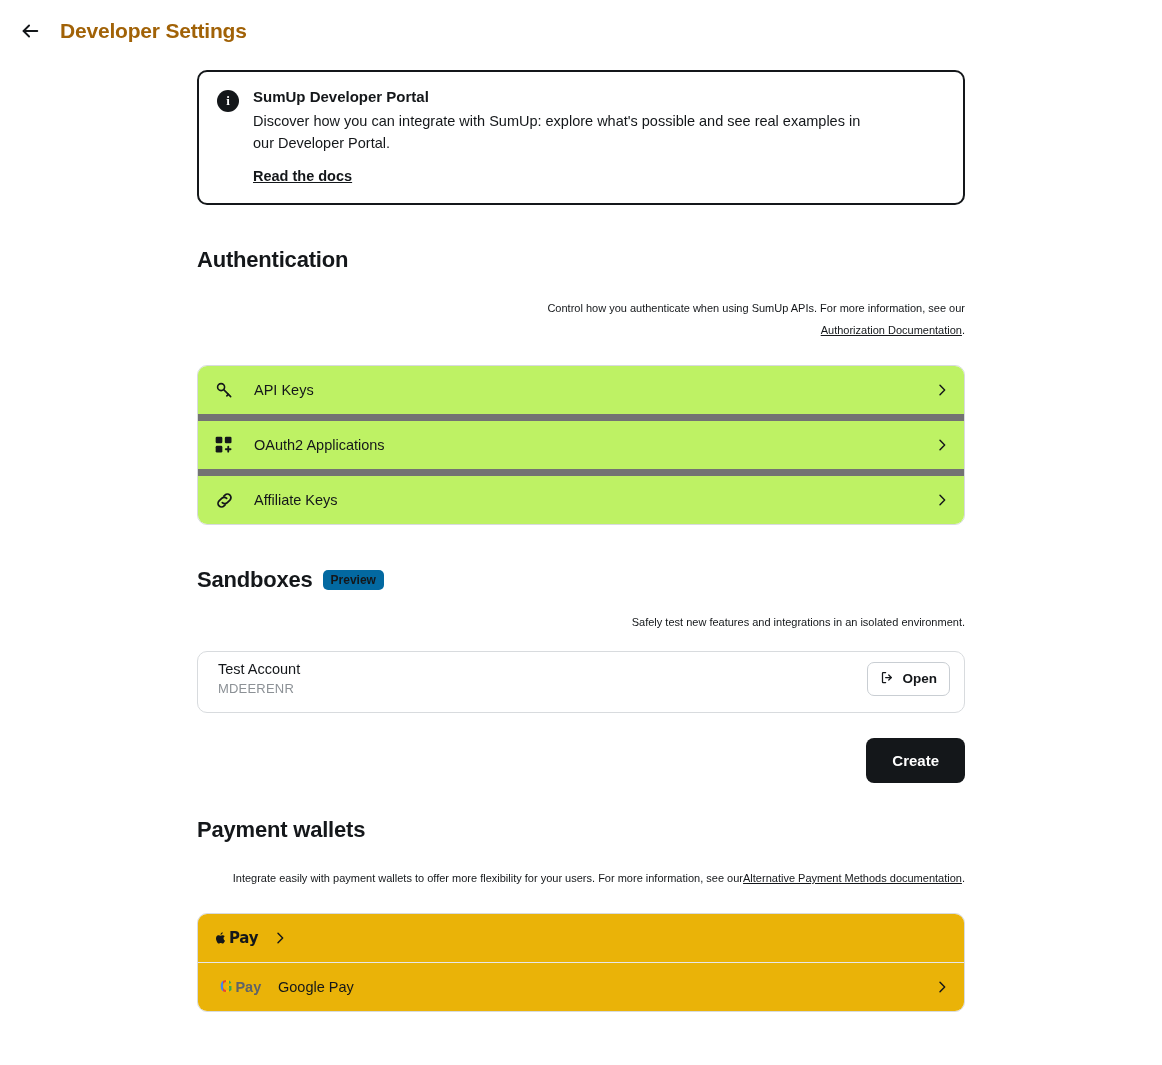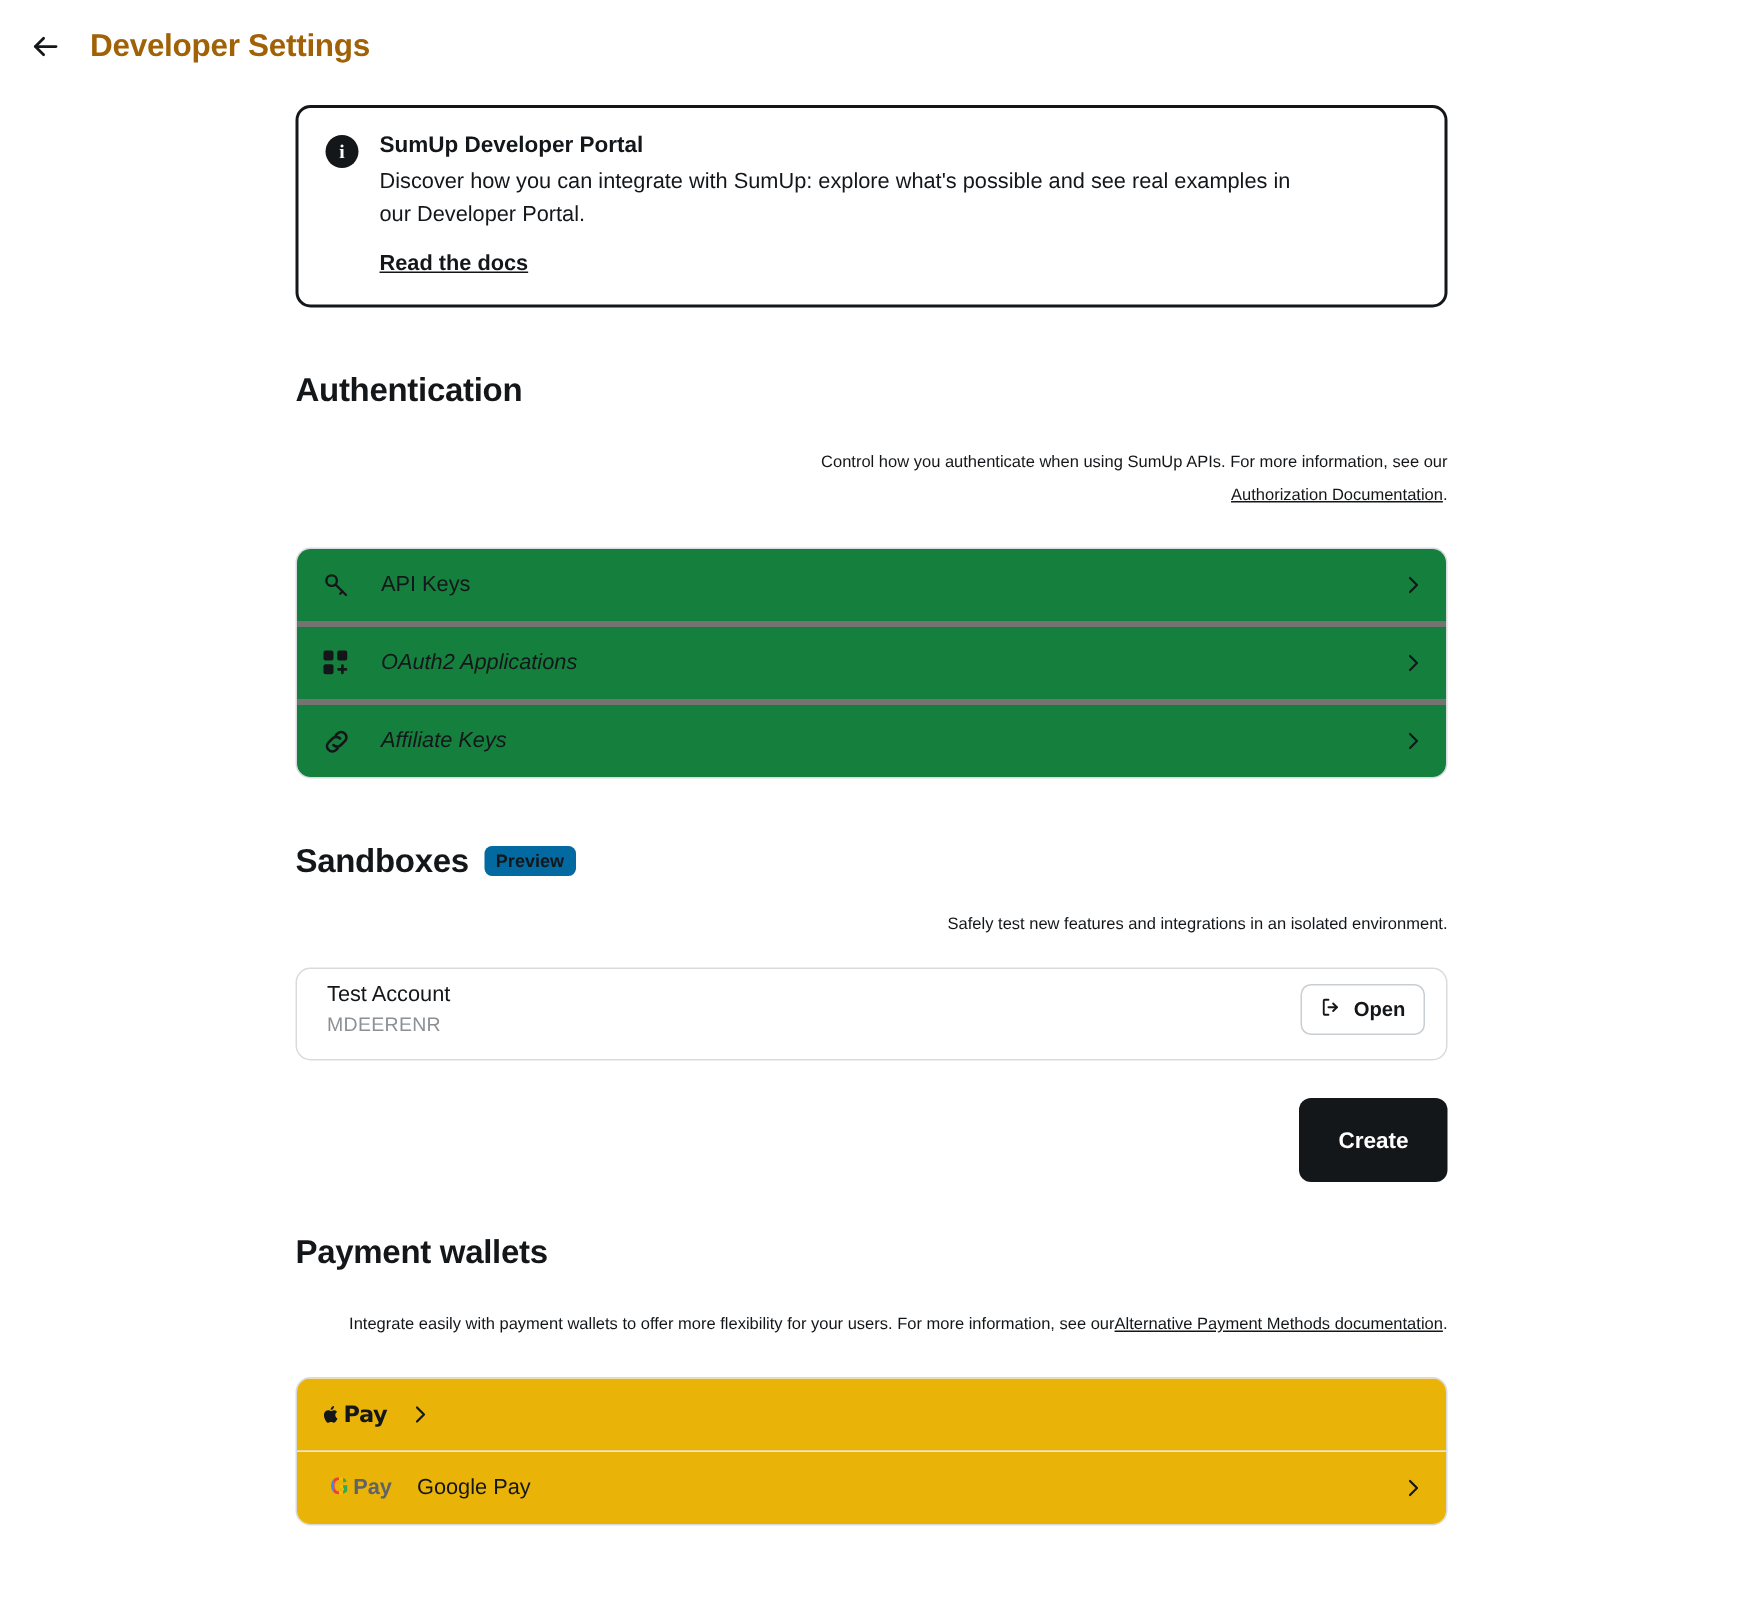--- a/index.html
+++ b/index.html
@@ -146,7 +146,7 @@
     padding: 0 14px 0 16px;
     height: 48px;
     cursor: pointer;
-    background: #15803d;
+    background: #bef264;
   }
   .list-row + .list-row { border-top: 4px solid #737373; font-style: italic; }
   .list-icon {

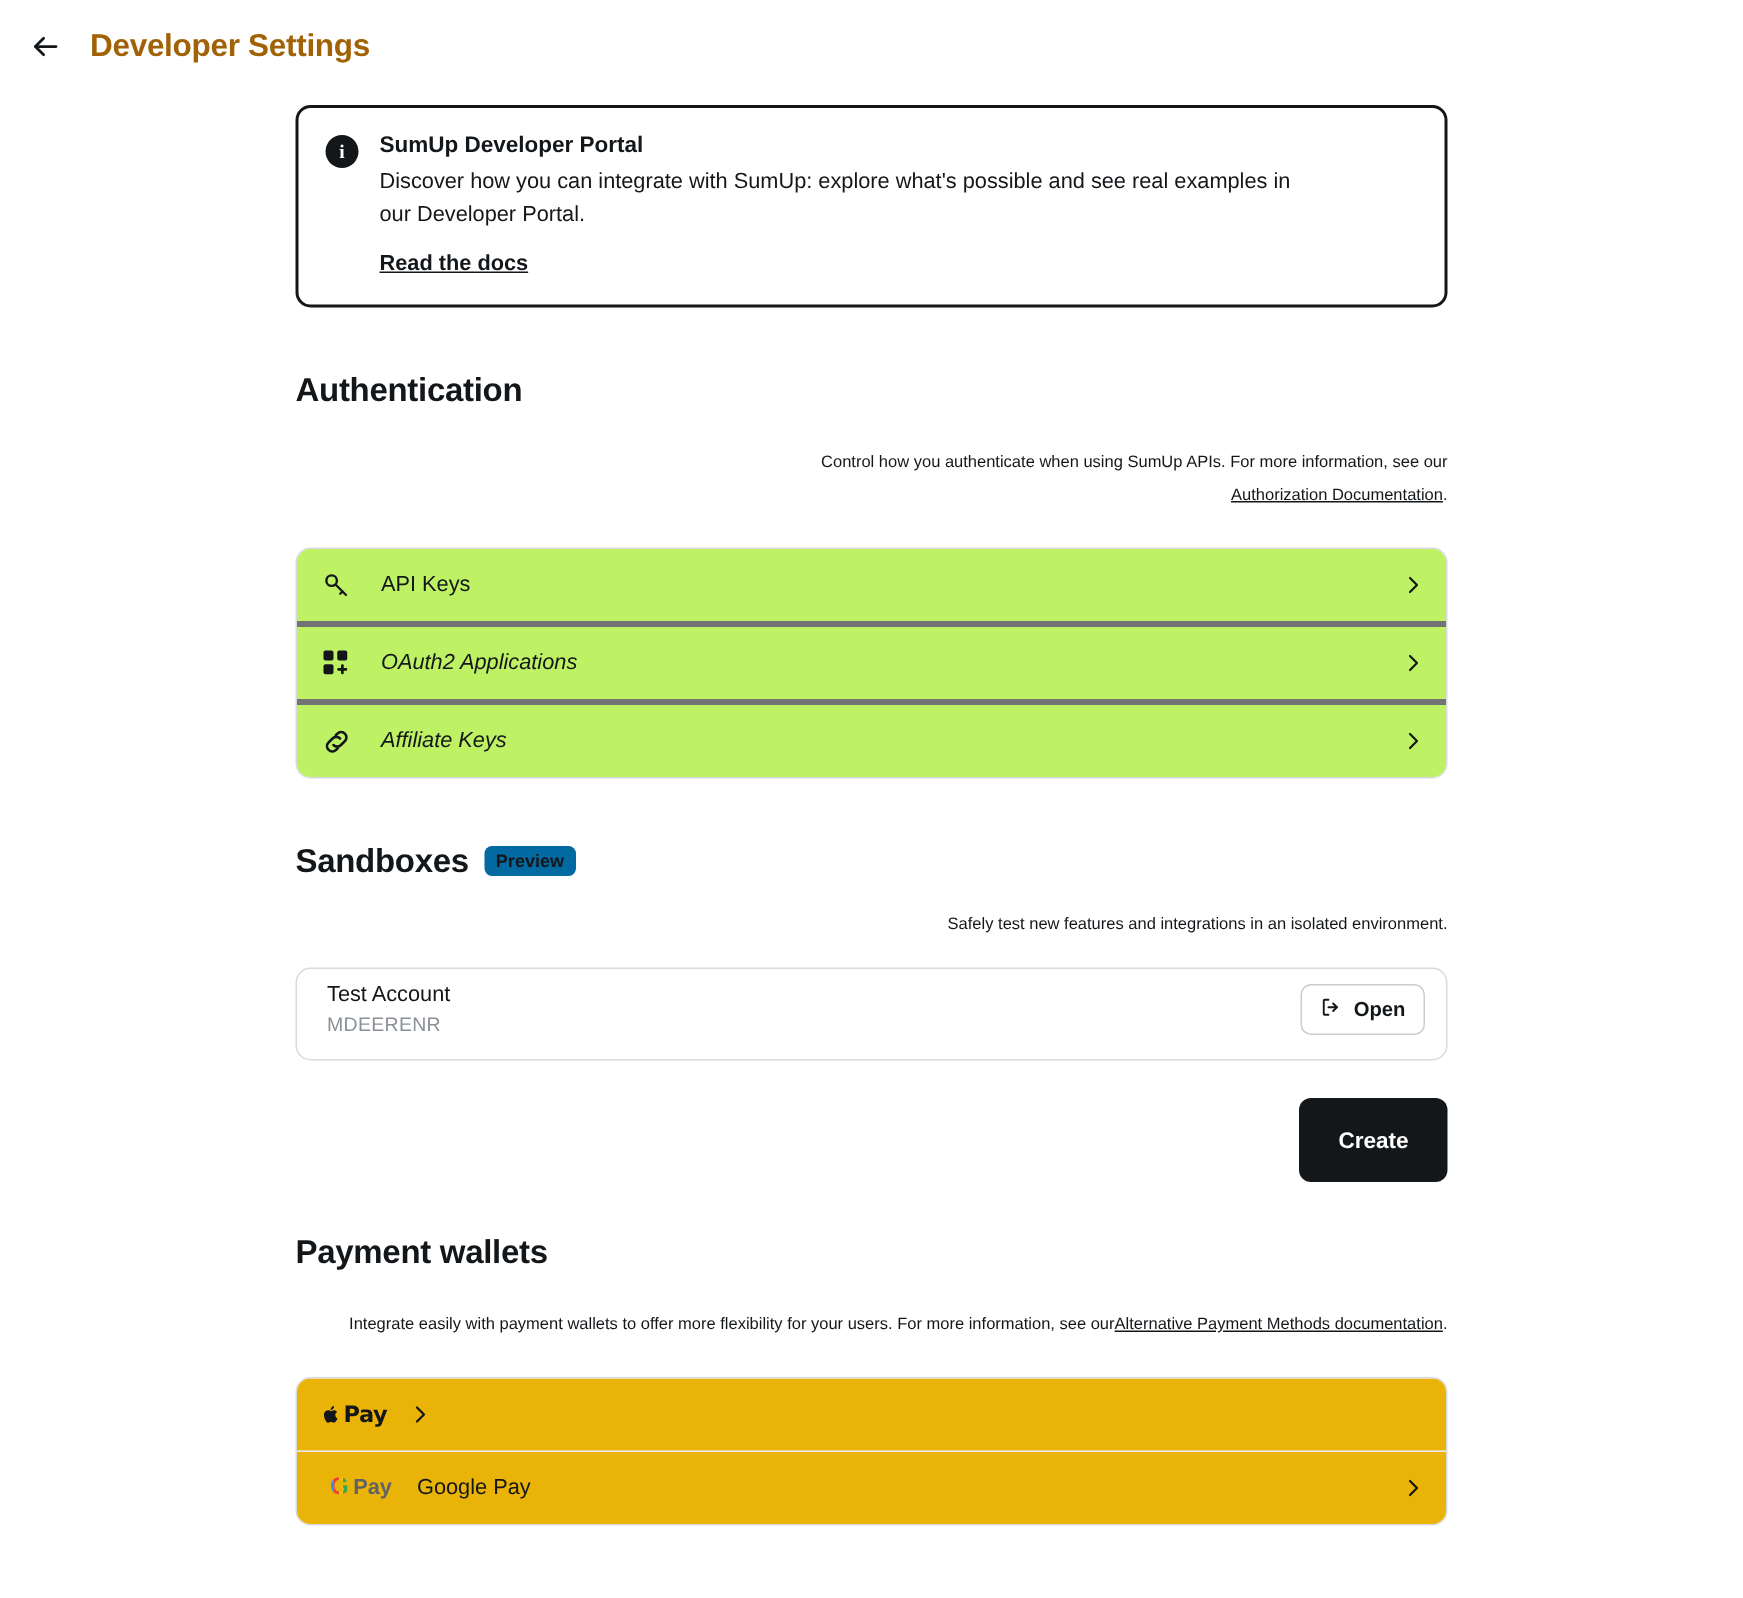--- a/index.html
+++ b/index.html
@@ -148,7 +148,7 @@
     cursor: pointer;
     background: #bef264;
   }
-  .list-row + .list-row { border-top: 4px solid #737373; font-style: italic; }
+  .list-row + .list-row { border-top: 7px solid #737373; }
   .list-icon {
     width: 26px;
     display: flex;

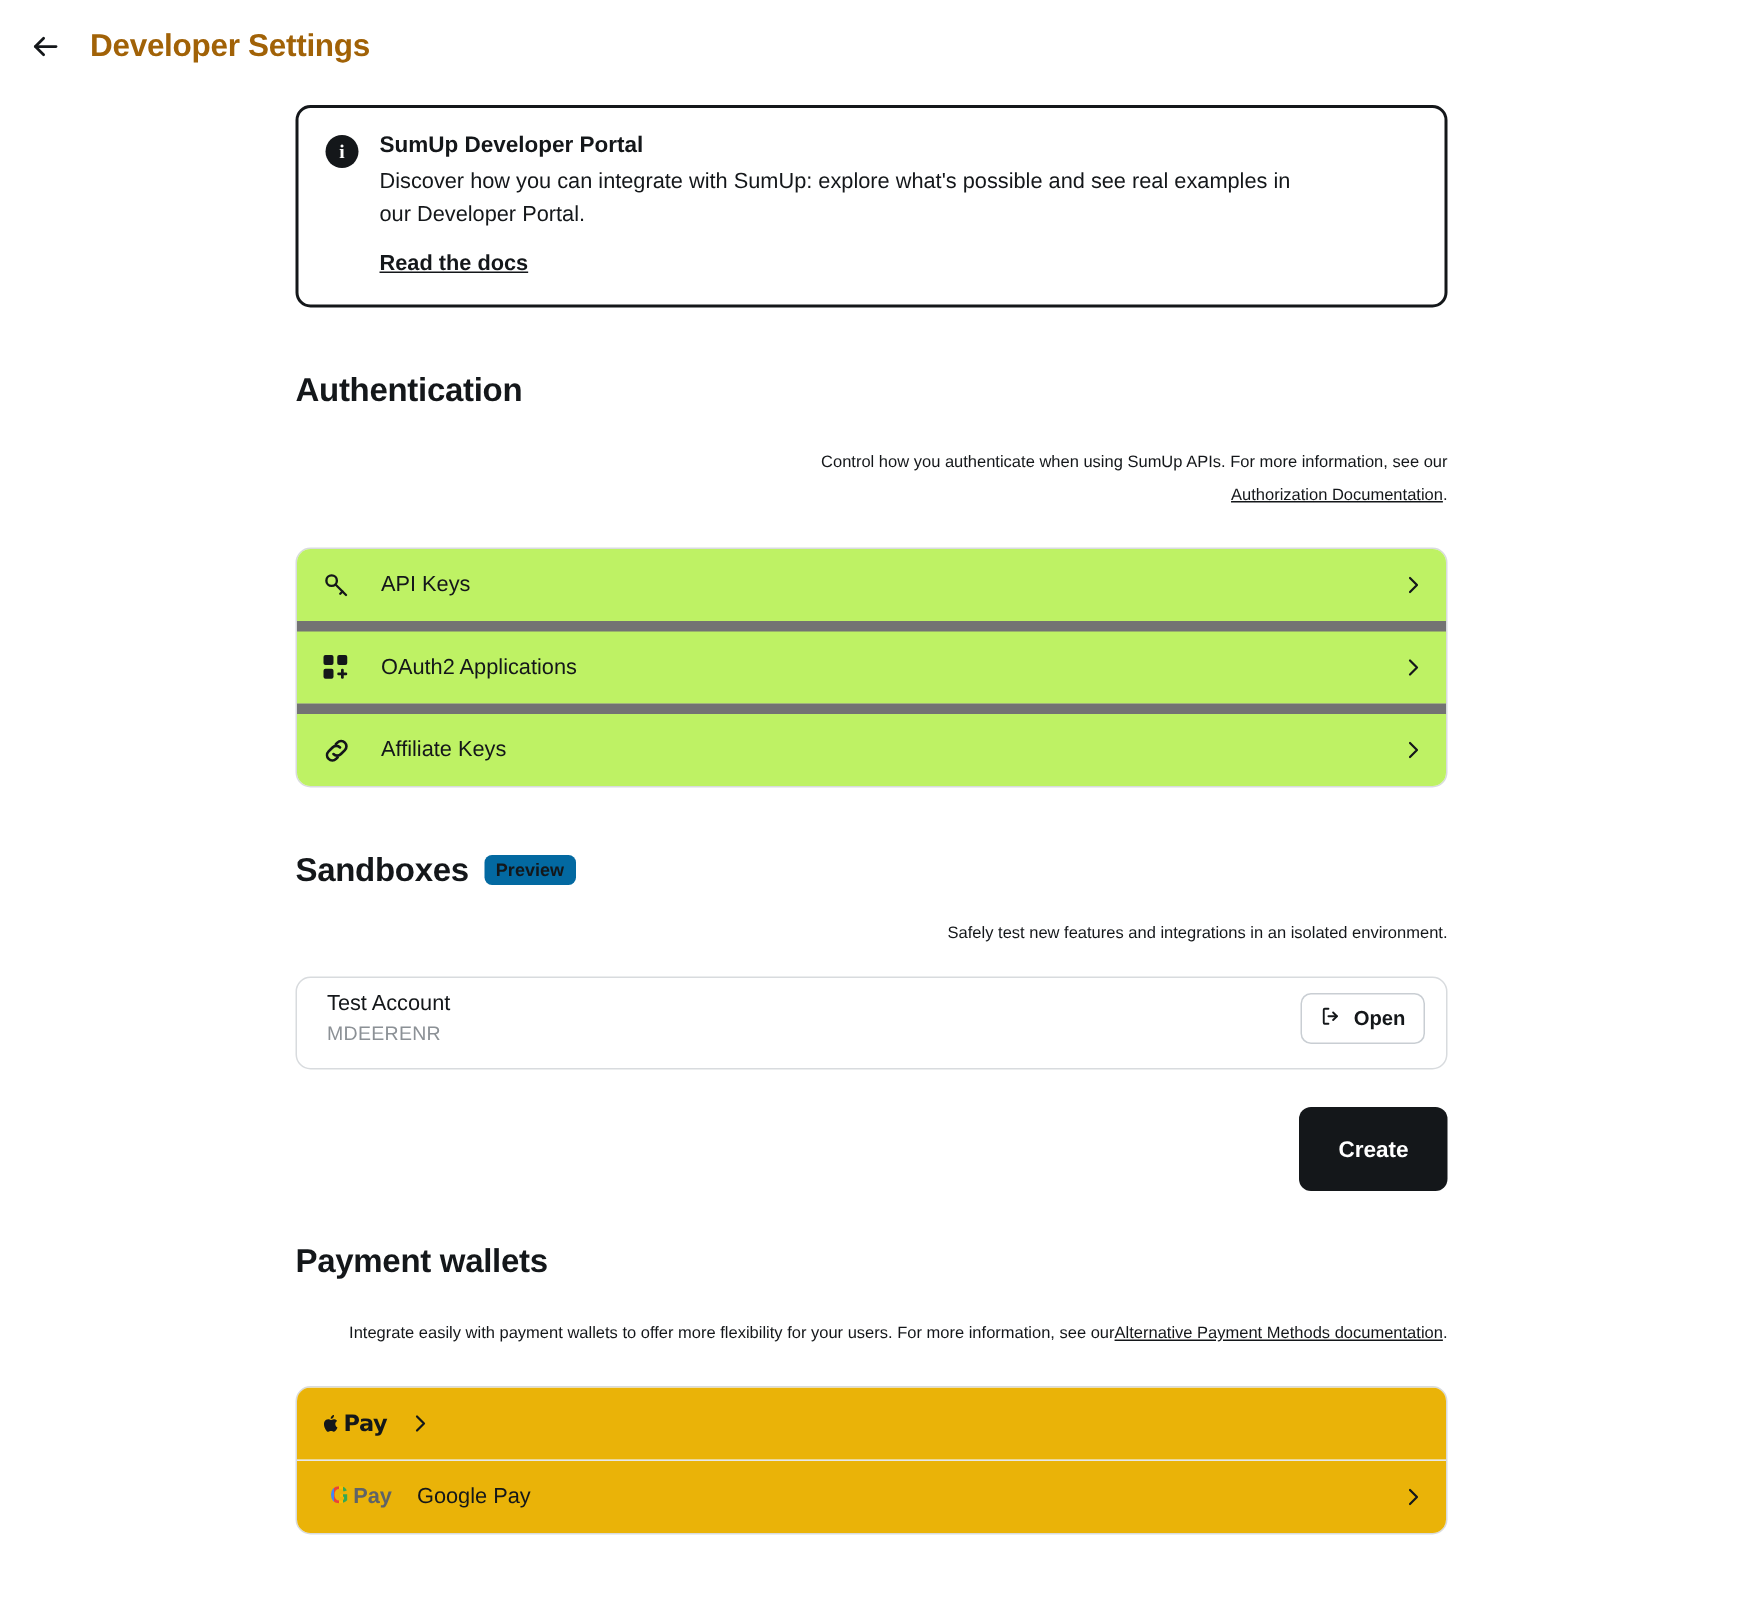--- a/index.html
+++ b/index.html
@@ -217,7 +217,7 @@
     font-size: 15px;
     font-weight: bold;
     padding: 0 26px;
-    height: 56px;
+    height: 45px;
     cursor: pointer;
     font-family: "Liberation Sans", sans-serif;
   }

